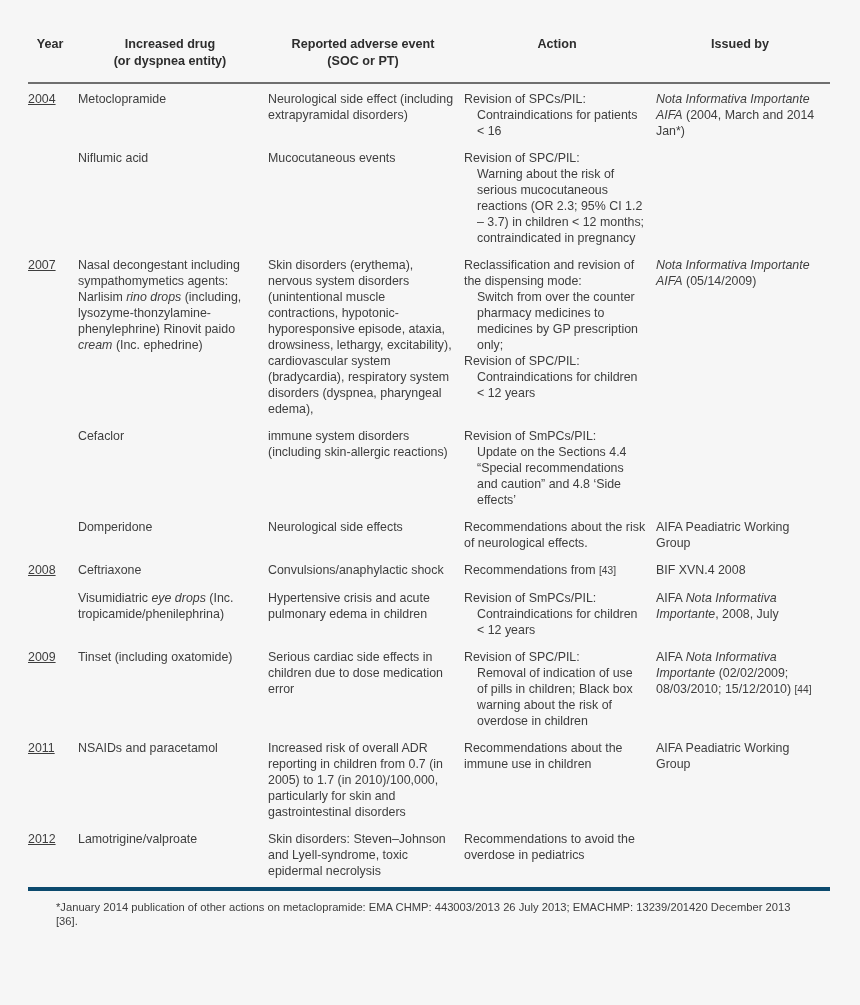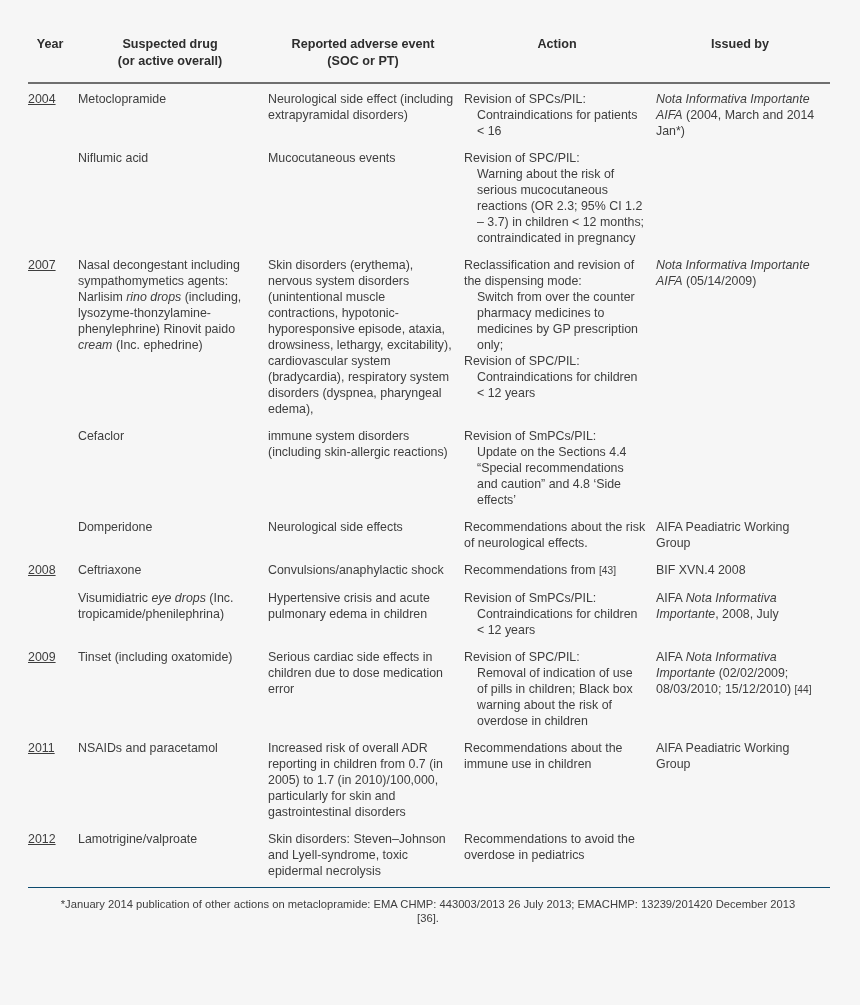--- a/index.html
+++ b/index.html
@@ -19,7 +19,7 @@
     border-collapse: collapse;
     width: 802px;
     table-layout: fixed;
-    border-bottom: 1px solid #0c4a6e;
+    border-bottom: 4px solid #0c4a6e;
   }
   col.c-year   { width: 50px;  }
   col.c-drug   { width: 190px; }

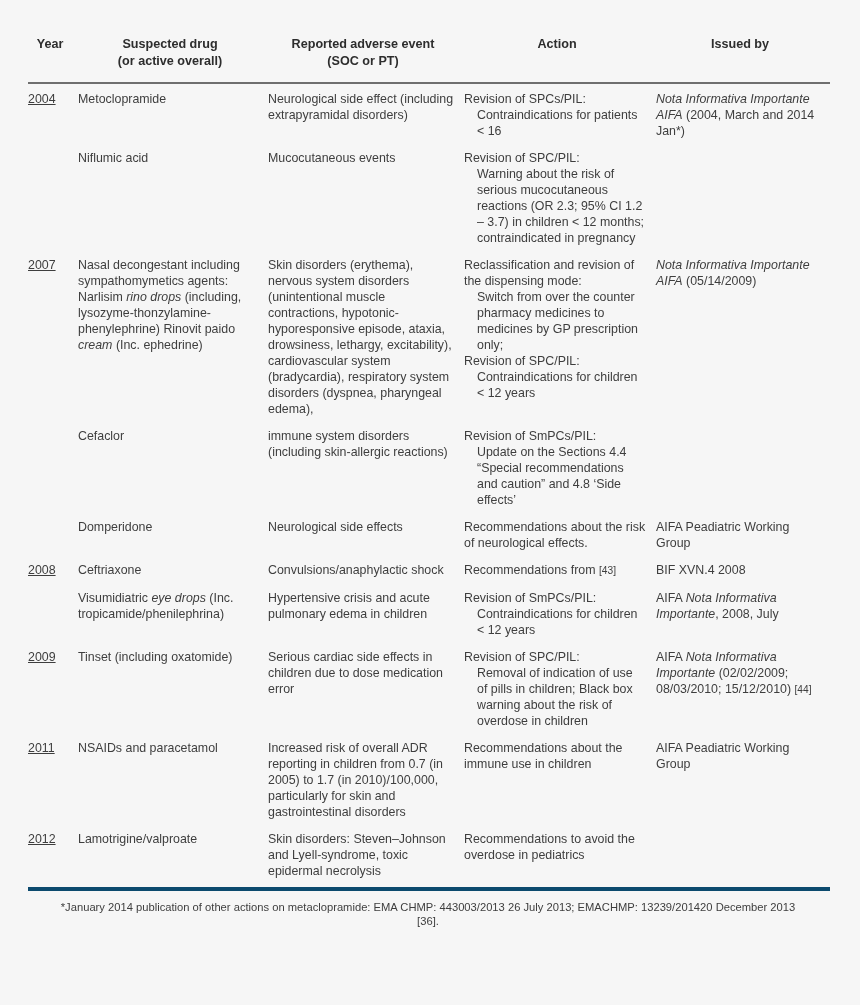--- a/index.html
+++ b/index.html
@@ -75,7 +75,7 @@
           <div></div>
         </th>
         <th>
-          <div>Suspected drug</div>
+          <div>Increased drug</div>
           <div>(or active overall)</div>
         </th>
         <th>

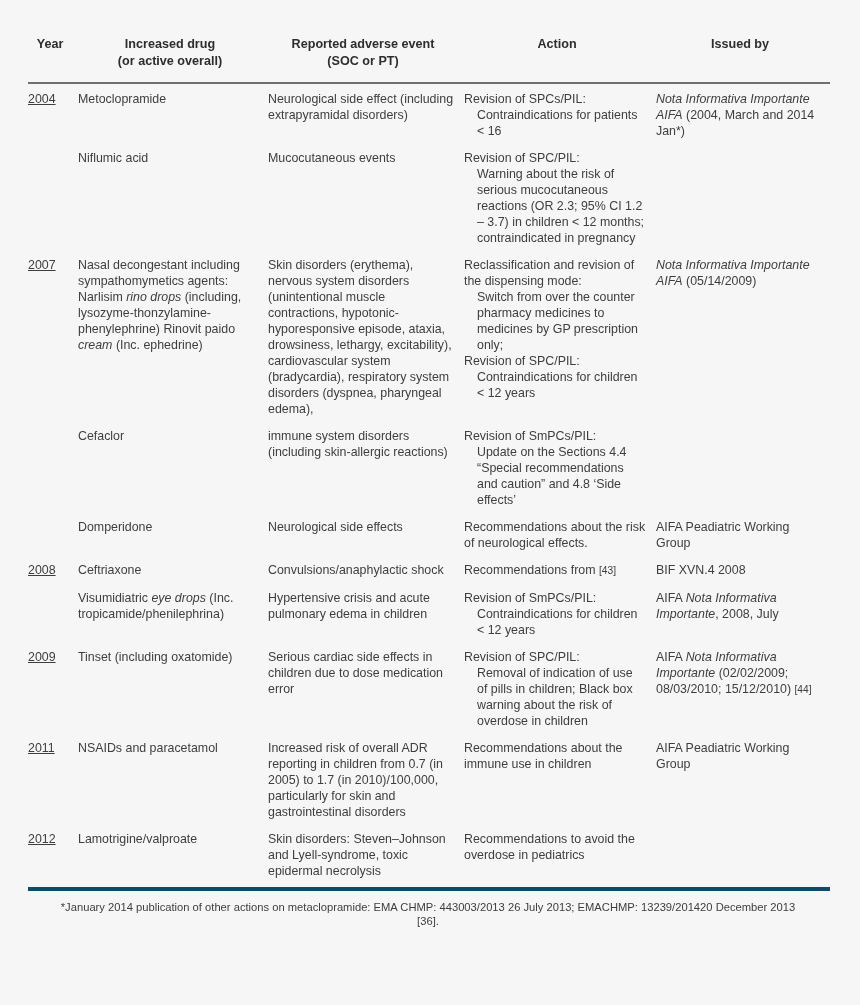--- a/index.html
+++ b/index.html
@@ -76,7 +76,7 @@
         </th>
         <th>
           <div>Increased drug</div>
-          <div>(or active overall)</div>
+          <div>(or dyspnea entity)</div>
         </th>
         <th>
           <div>Reported adverse event</div>

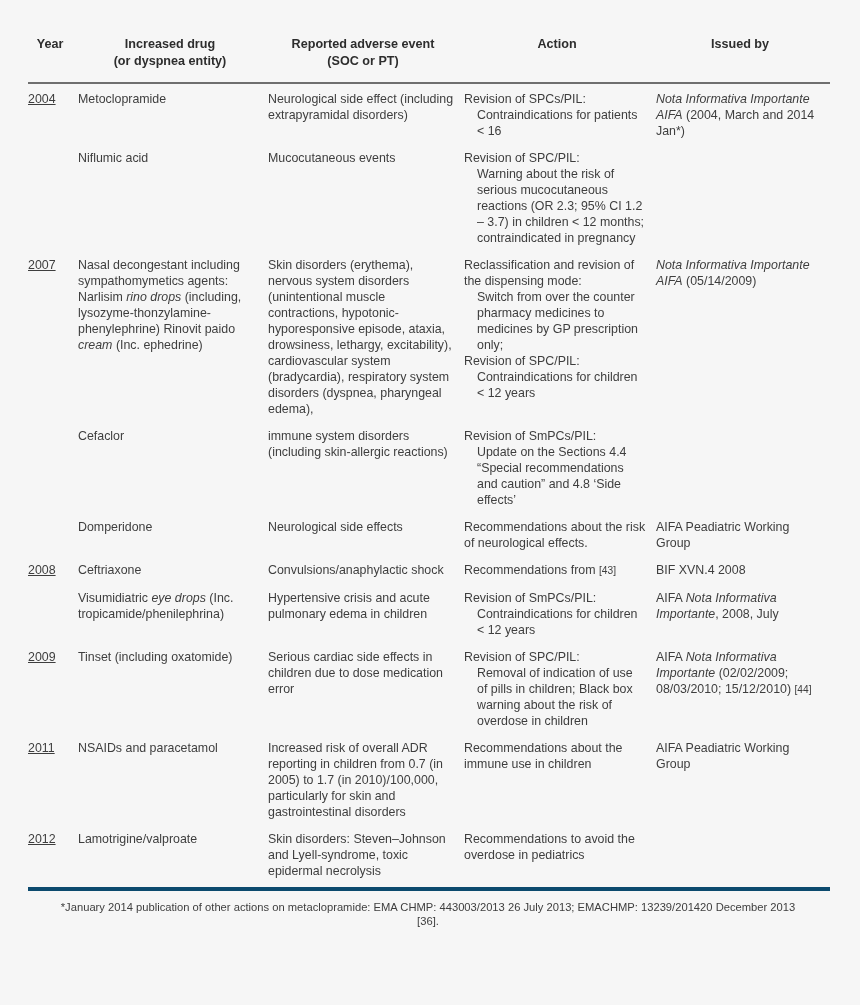--- a/index.html
+++ b/index.html
@@ -53,7 +53,6 @@
     font-size: 11.2px;
     line-height: 14px;
     color: #3e3e3e;
-    text-align: center;
   }
 </style>
 </head>

